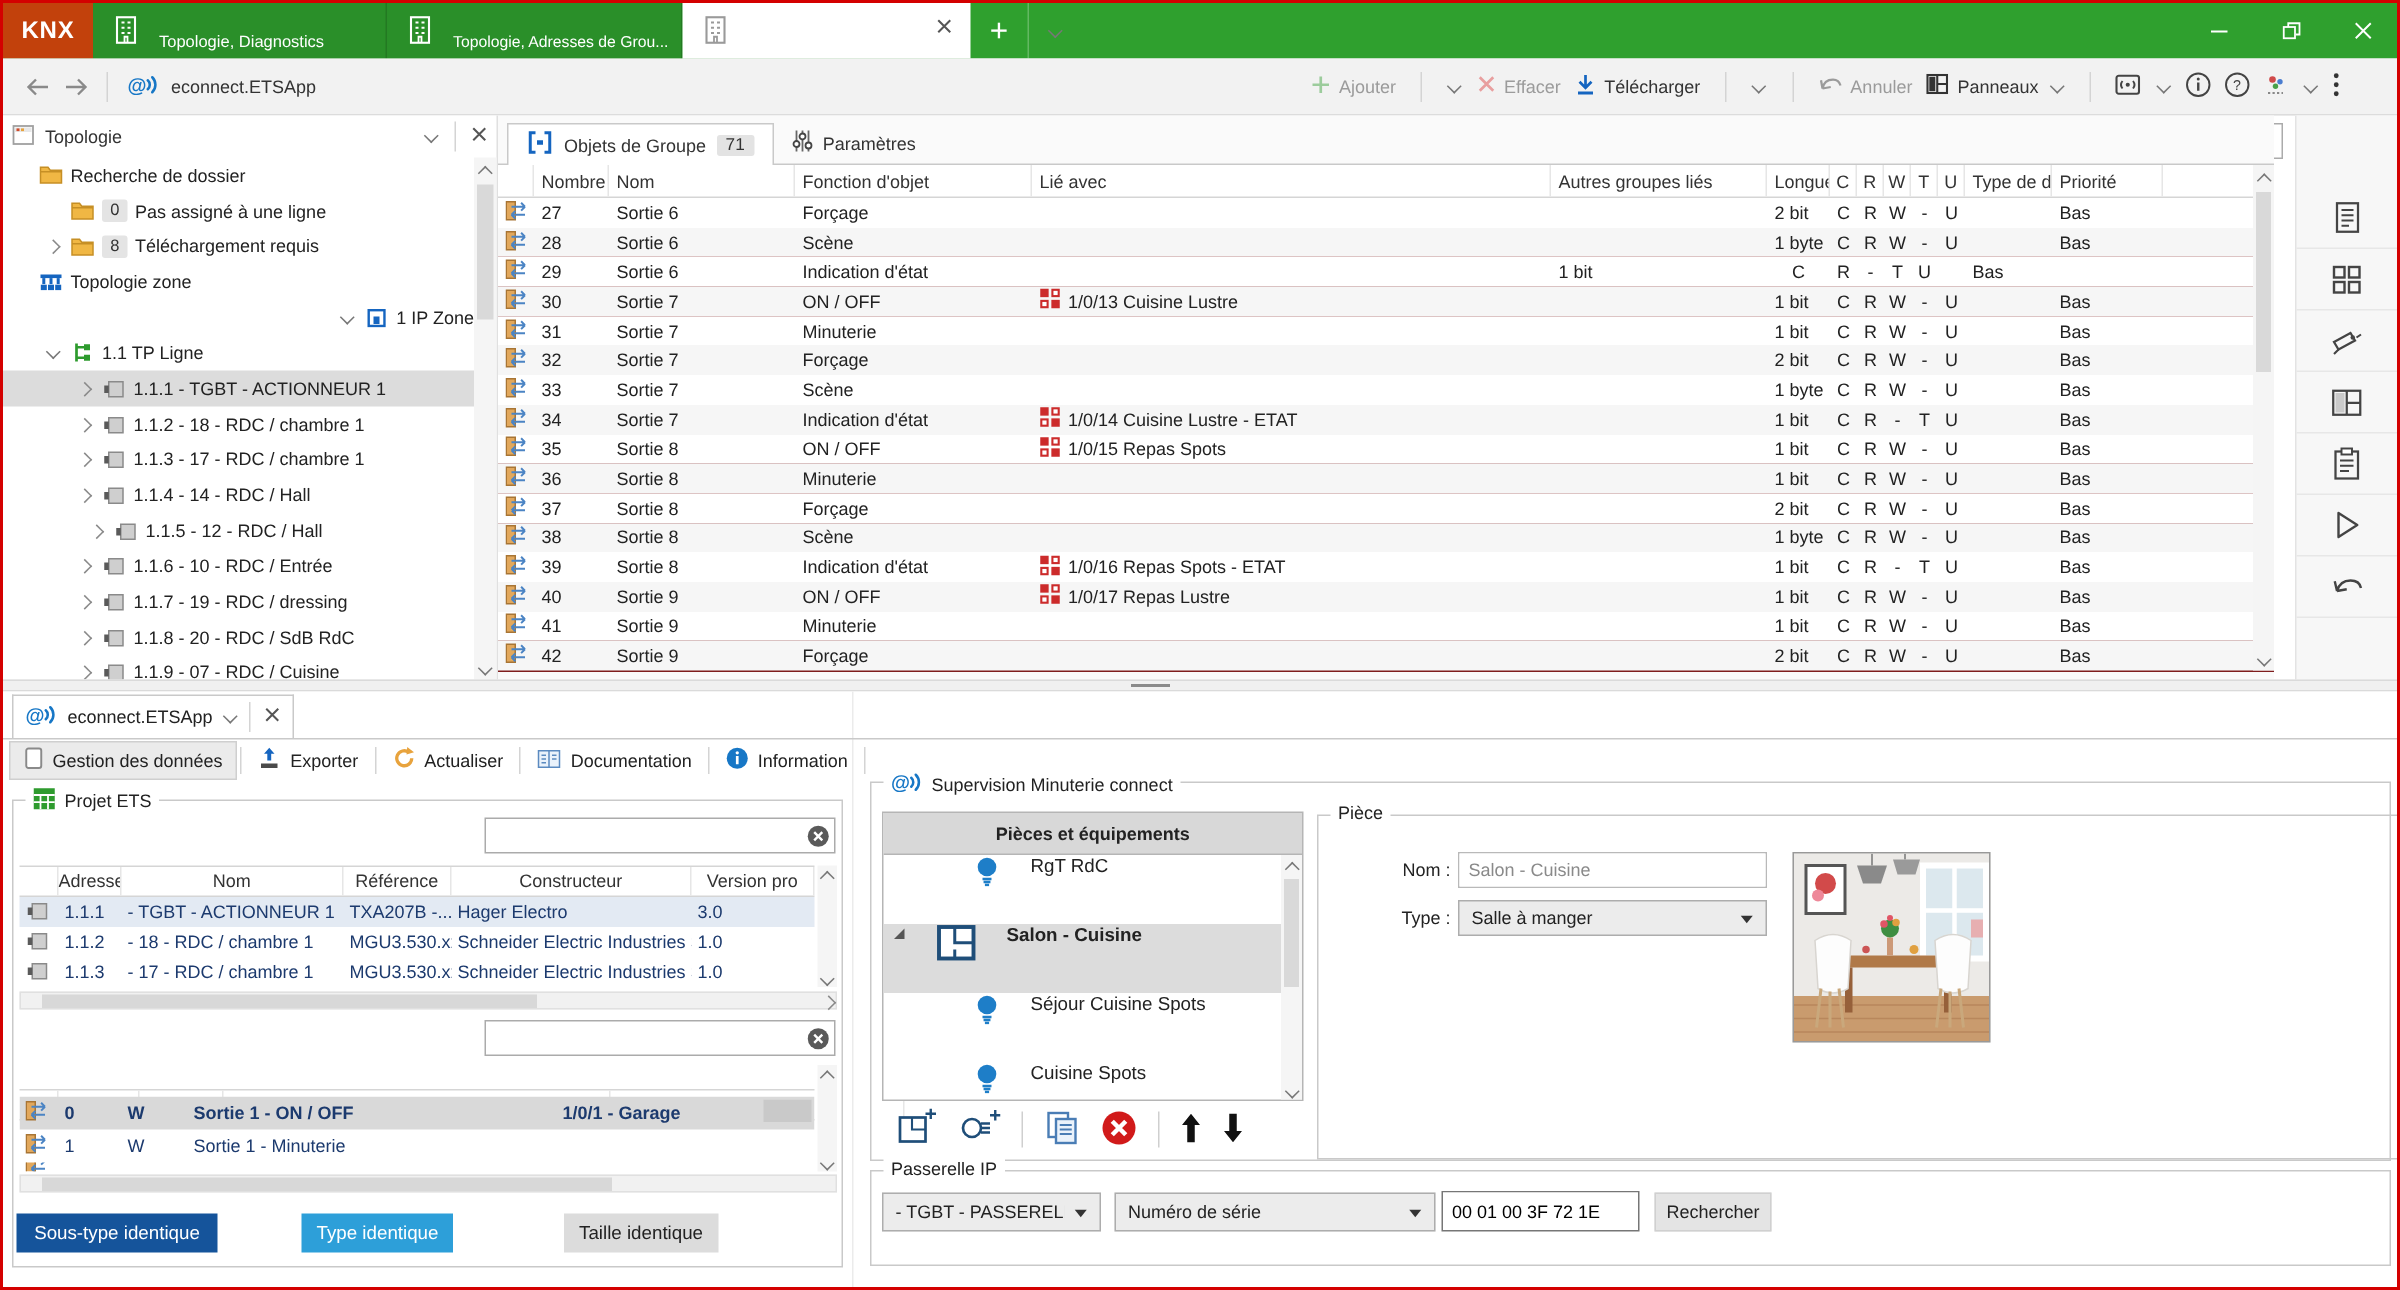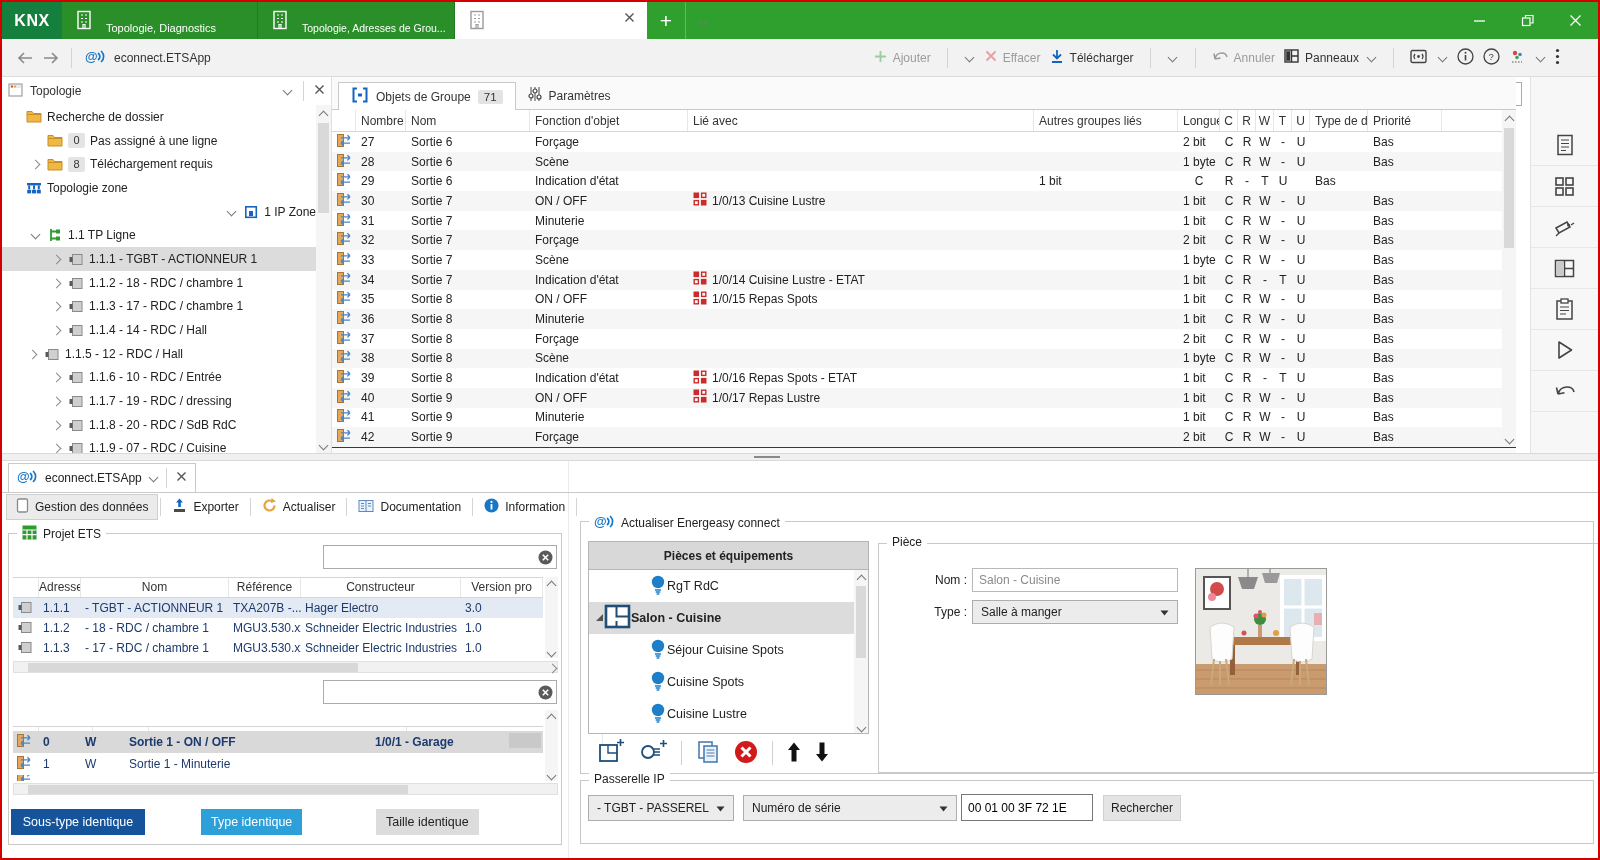--- a/index.html
+++ b/index.html
@@ -10,7 +10,7 @@
 
   
   .titlebar { position:absolute; left:0; top:0; width:100%; height:37px; background:#2FA02E; display:flex; }
-  .knx-logo { width:60px; height:37px; background:#15803d; color:#fff; font-weight:bold; font-size:16px;
+  .knx-logo { width:60px; height:37px; background:#c2410c; color:#fff; font-weight:bold; font-size:16px;
               letter-spacing:.5px; display:flex; align-items:center; justify-content:center; }
   .gtab { position:relative; background:#2A8F29; color:#fff; border-right:1px solid rgba(0,0,0,.15); cursor:default; }
   .tab1 { width:196px; } .tab2 { width:197px; }

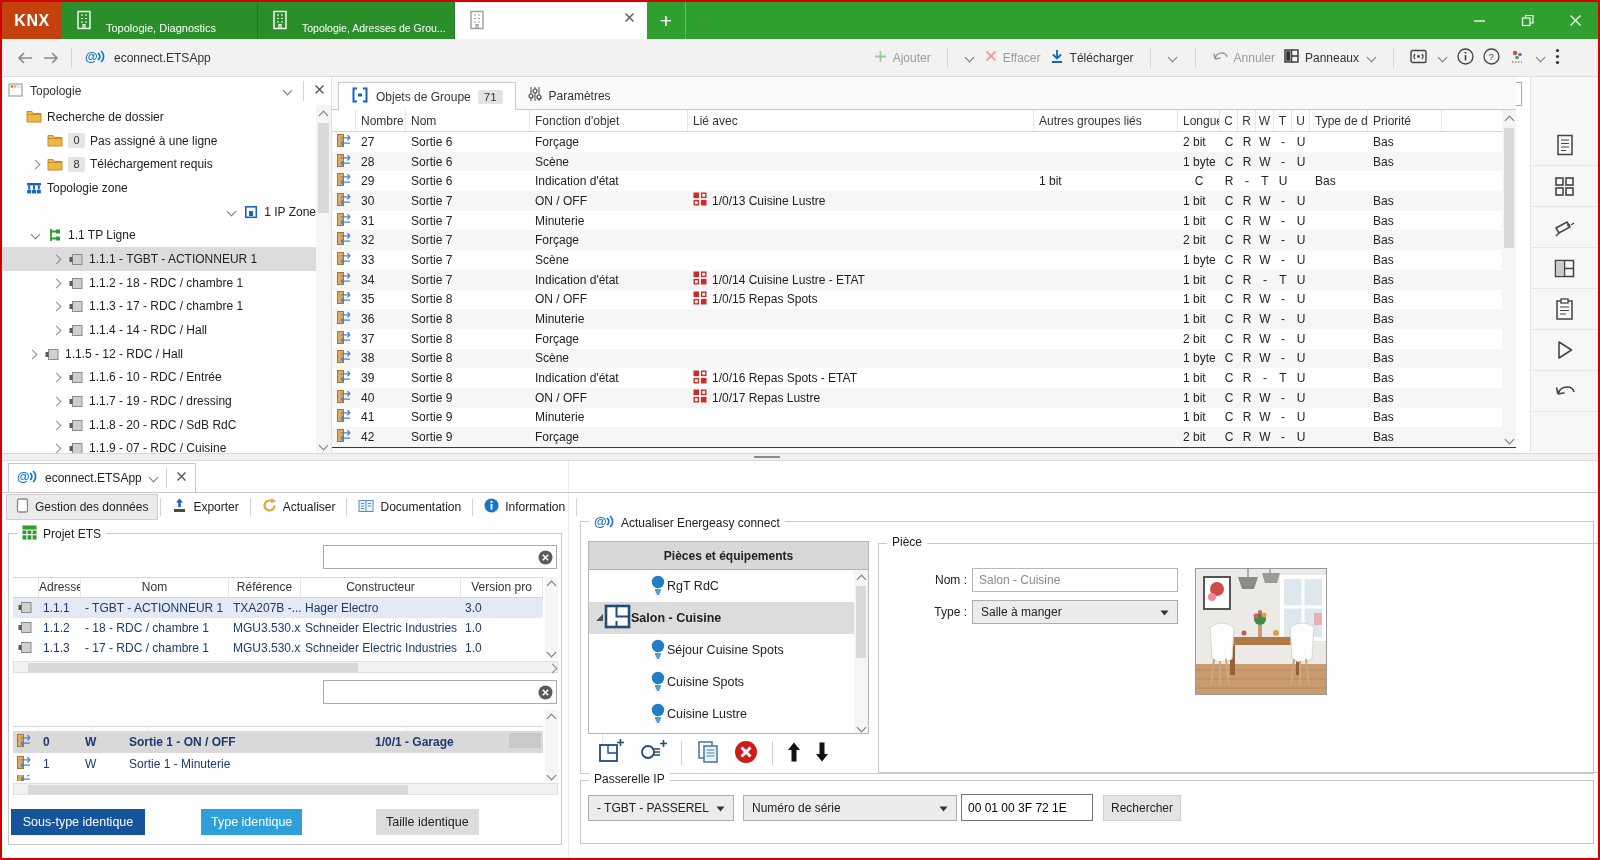--- a/index.html
+++ b/index.html
@@ -447,7 +447,7 @@
           </span>
           <span>1.1.4 - 14 - RDC / Hall</span>
         </div>
-        <div class="tree-row" style="padding-left: 24px;">
+        <div class="tree-row" style="padding-left: 56px;">
           <span class="expander">
             <span class="cr"></span>
           </span>

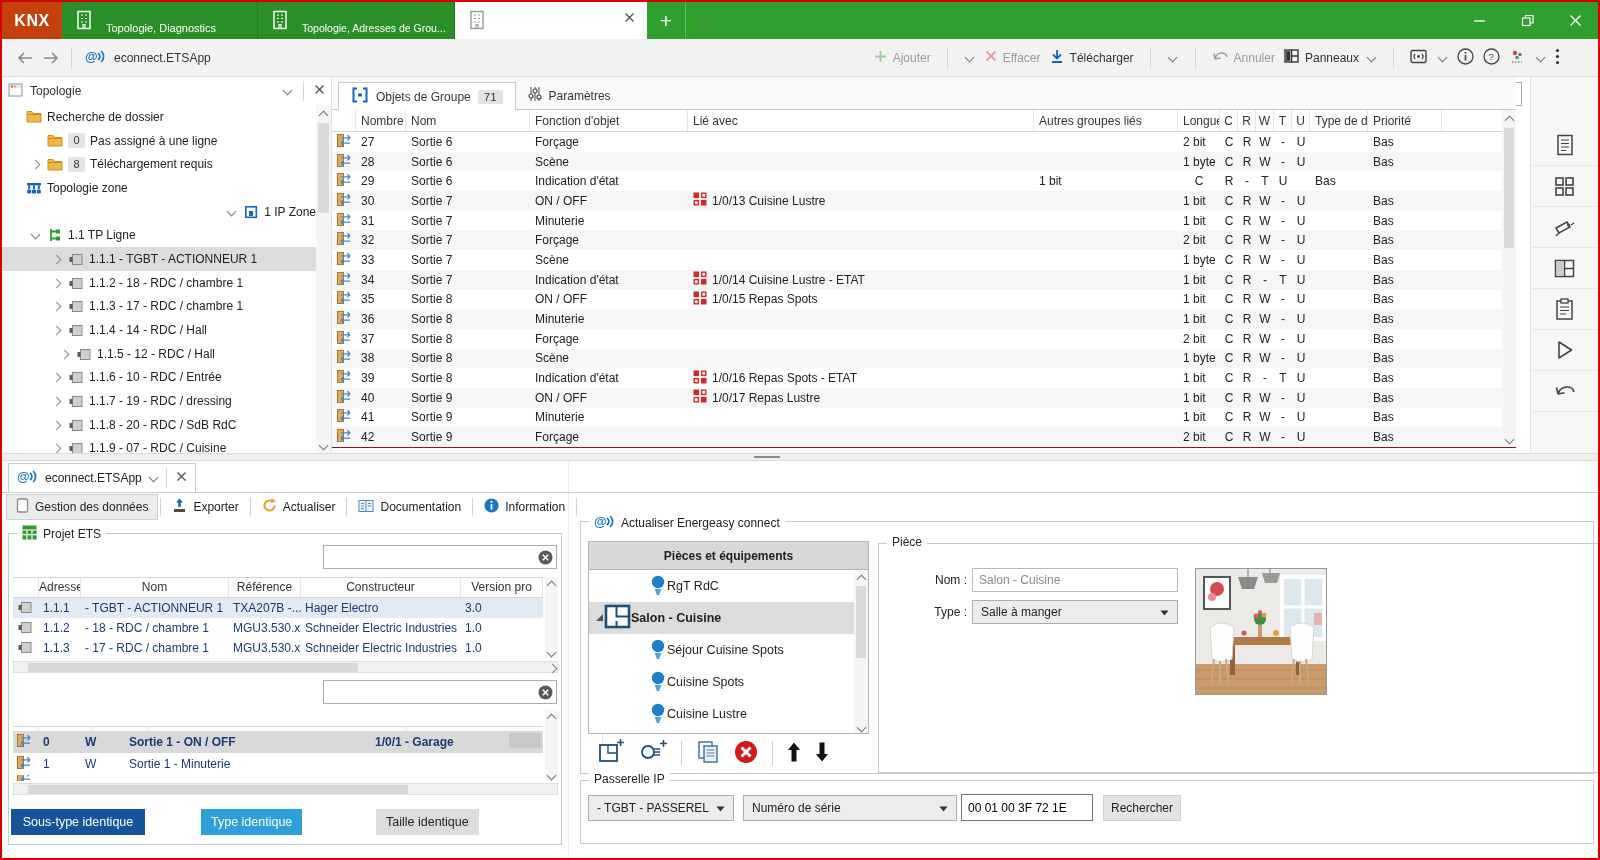--- a/index.html
+++ b/index.html
@@ -1242,7 +1242,7 @@
               <text x="0" y="13" font-size="13" font-weight="bold" fill="#1777C6" font-family="Liberation Sans,sans-serif">@</text>
               <path d="M13.5 5.5 a4 4 0 0 1 0 6 M16.5 3.5 a7 7 0 0 1 0 10" stroke="#1777C6" stroke-width="1.7" fill="none" stroke-linecap="round"></path>
             </svg></span>
-        <span>Actualiser Energeasy connect</span>
+        <span>Supervision Minuterie connect</span>
       </div>
       <div class="slist">
         <div class="slist-head">Pièces et équipements</div>

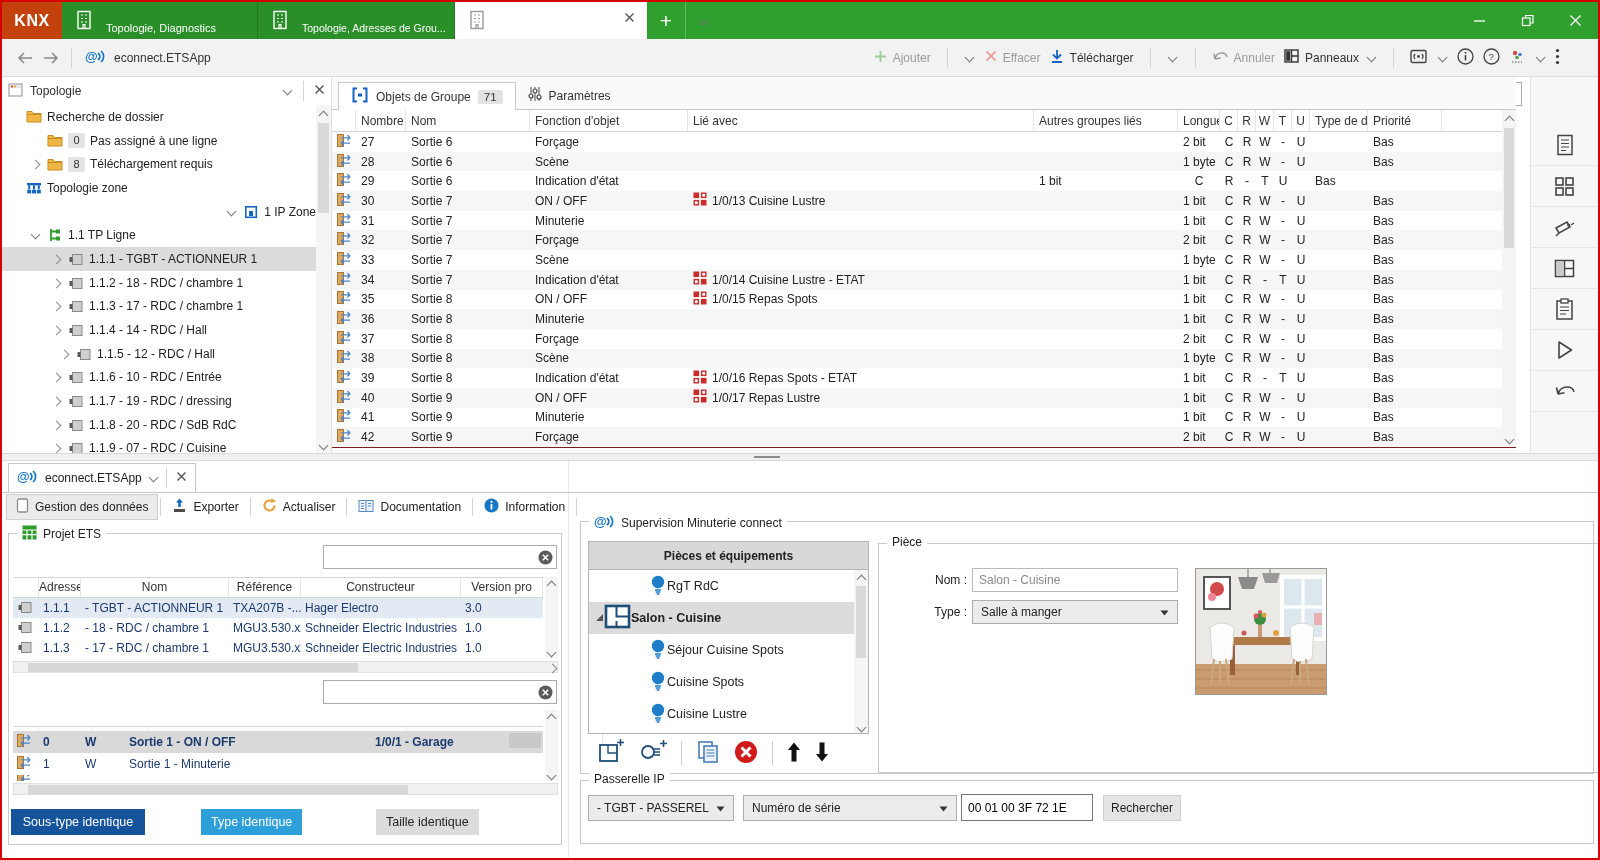--- a/index.html
+++ b/index.html
@@ -135,7 +135,7 @@
   .slist { position:absolute; left:7px; top:19px; width:281px; height:193px; border:1px solid #B5B5B5; background:#fff; overflow:hidden; }
   .slist-head { height:28px; background:#D8D8D8; border-bottom:1px solid #B5B5B5; display:flex; align-items:center;
                 justify-content:center; font-weight:bold; color:#222; }
-  .sitem { display:flex; align-items:center; height:32px; gap:0; cursor:pointer; white-space:nowrap; font-size:12.5px; }
+  .sitem { display:flex; align-items:flex-start; height:46px; gap:20px; cursor:pointer; white-space:nowrap; font-size:12.5px; }
   .sitem.sel { background:#DCDCDC; }
   .sitem.bold { font-weight:bold; }
   .stoolbar { position:absolute; left:7px; top:216px; width:281px; height:30px; display:flex; align-items:center; gap:14px; padding:0 10px; }

